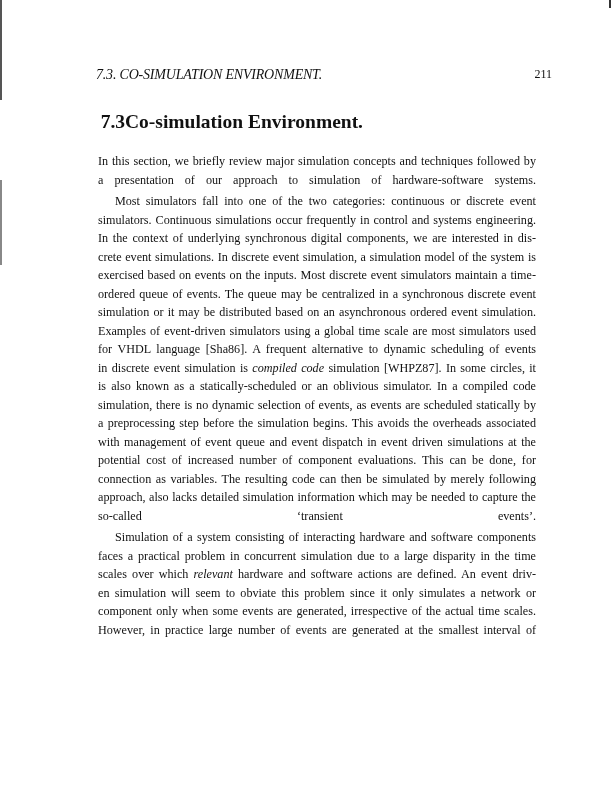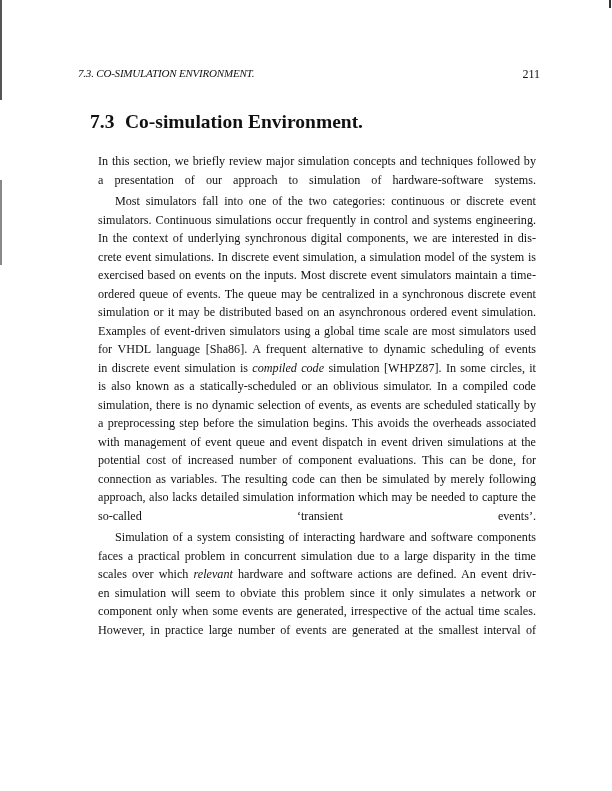--- a/index.html
+++ b/index.html
@@ -8,7 +8,7 @@
   .edge-left { position: absolute; left: 0; top: 0; width: 2px; height: 100px; background: #555; }
   .edge-left2 { position: absolute; left: 0; top: 180px; width: 2px; height: 85px; background: #888; }
   .edge-right { position: absolute; right: 1px; top: 0; width: 2px; height: 8px; background: #333; }
-  .running-head { position: absolute; left: 78px; top: 67px; width: 430px; font-size: 11px;
+  .running-head { position: absolute; left: 96px; top: 67px; width: 430px; font-size: 14px;
                   font-style: italic; letter-spacing: -0.2px; }
   .page-num { position: absolute; left: 504px; top: 67px; width: 36px; text-align: right; font-size: 12px; }
   .section-title { position: absolute; left: 90px; top: 111px; font-size: 19.5px; font-weight: bold; white-space: pre; }

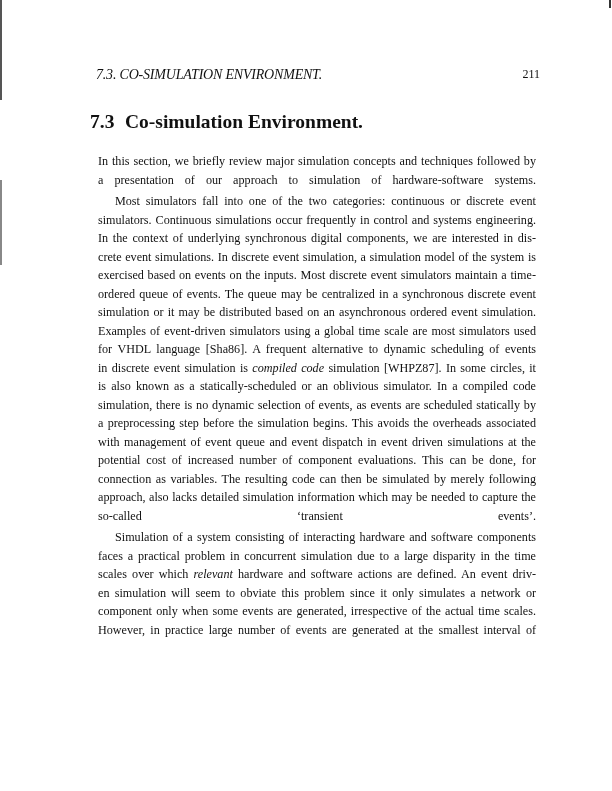--- a/index.html
+++ b/index.html
@@ -10,7 +10,7 @@
   .edge-right { position: absolute; right: 1px; top: 0; width: 2px; height: 8px; background: #333; }
   .running-head { position: absolute; left: 96px; top: 67px; width: 430px; font-size: 14px;
                   font-style: italic; letter-spacing: -0.2px; }
-  .page-num { position: absolute; left: 504px; top: 67px; width: 36px; text-align: right; font-size: 12px; }
+  .page-num { position: absolute; left: 516px; top: 67px; width: 36px; text-align: right; font-size: 12px; }
   .section-title { position: absolute; left: 90px; top: 111px; font-size: 19.5px; font-weight: bold; white-space: pre; }
   .section-title .num { display: inline-block; width: 35px; }
   .body { position: absolute; left: 90px; top: 152px; width: 446px; font-size: 12.15px; line-height: 18.5px; }

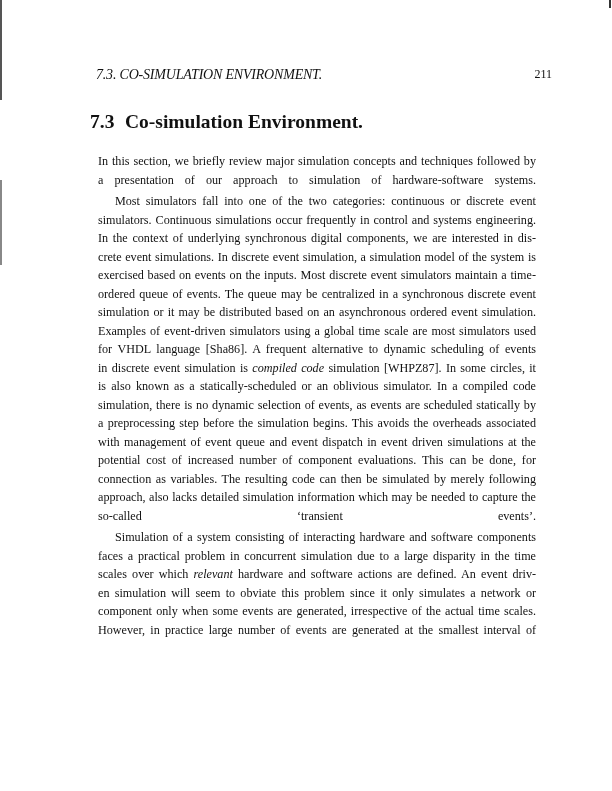--- a/index.html
+++ b/index.html
@@ -12,7 +12,7 @@
                   font-style: italic; letter-spacing: -0.2px; }
   .page-num { position: absolute; left: 516px; top: 67px; width: 36px; text-align: right; font-size: 12px; }
   .section-title { position: absolute; left: 90px; top: 111px; font-size: 19.5px; font-weight: bold; white-space: pre; }
-  .section-title .num { display: inline-block; width: 35px; }
+  .section-title .num { display: inline-block; width: 35px; text-align: right; }
   .body { position: absolute; left: 90px; top: 152px; width: 446px; font-size: 12.15px; line-height: 18.5px; }
   .body p { margin: 0 0 3px 0; text-align: justify; text-align-last: justify; }
   .body p .line { display: block; text-align: justify; text-align-last: justify; white-space: nowrap; margin-left: 8px; }

